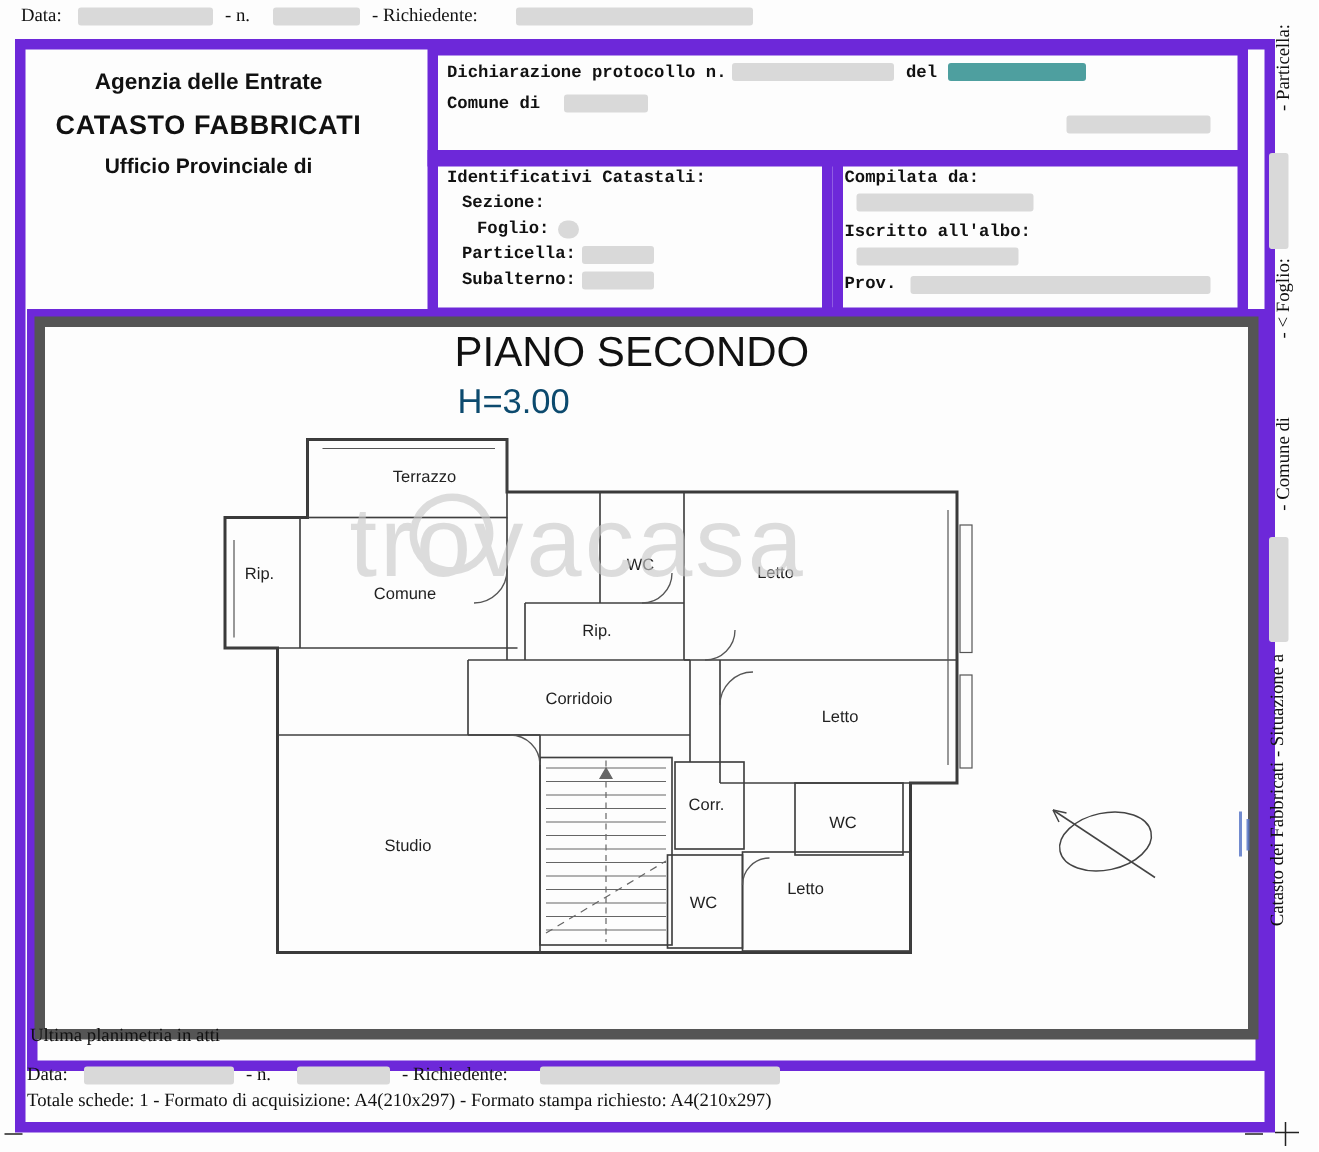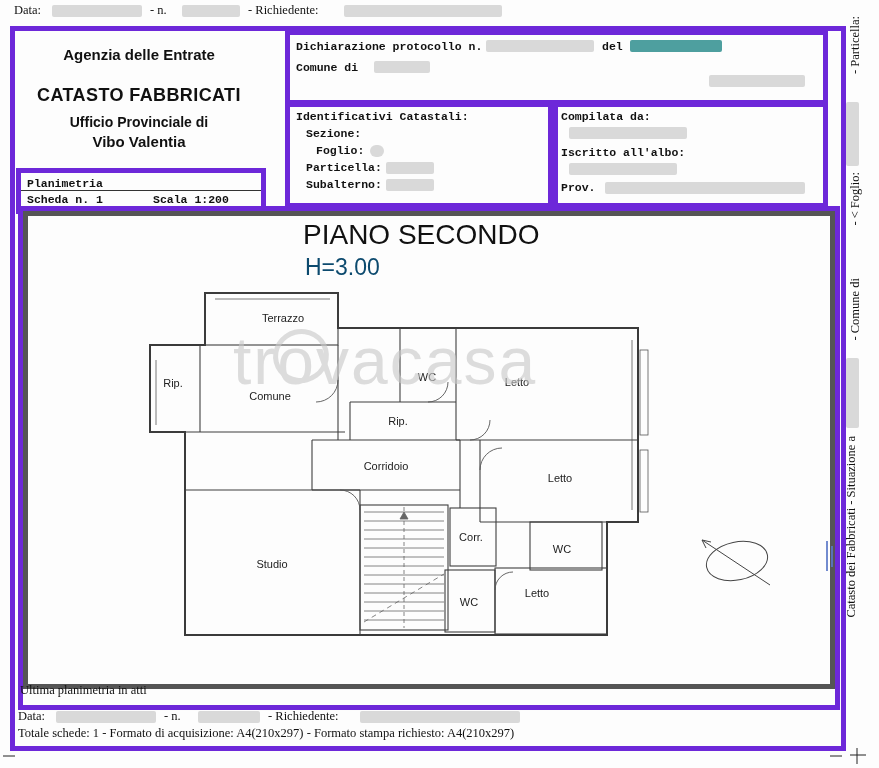--- a/index.html
+++ b/index.html
@@ -25,7 +25,7 @@
   svg{position:absolute;left:0;top:0;pointer-events:none;}
   .agency{position:absolute;left:20px;top:46px;width:238px;text-align:center;
           font-family:"Liberation Sans", sans-serif;font-weight:bold;color:#111;}
-  .agency .l1{font-size:15px;margin-bottom:22px;}
+  .agency .l1{font-size:15px;margin-bottom:10px;}
   .agency .l2{font-size:18px;letter-spacing:.4px;margin-bottom:8px;text-align:center;}
   .agency .l3{font-size:14px;margin-bottom:3px;}
   .agency .l4{font-size:15px;}

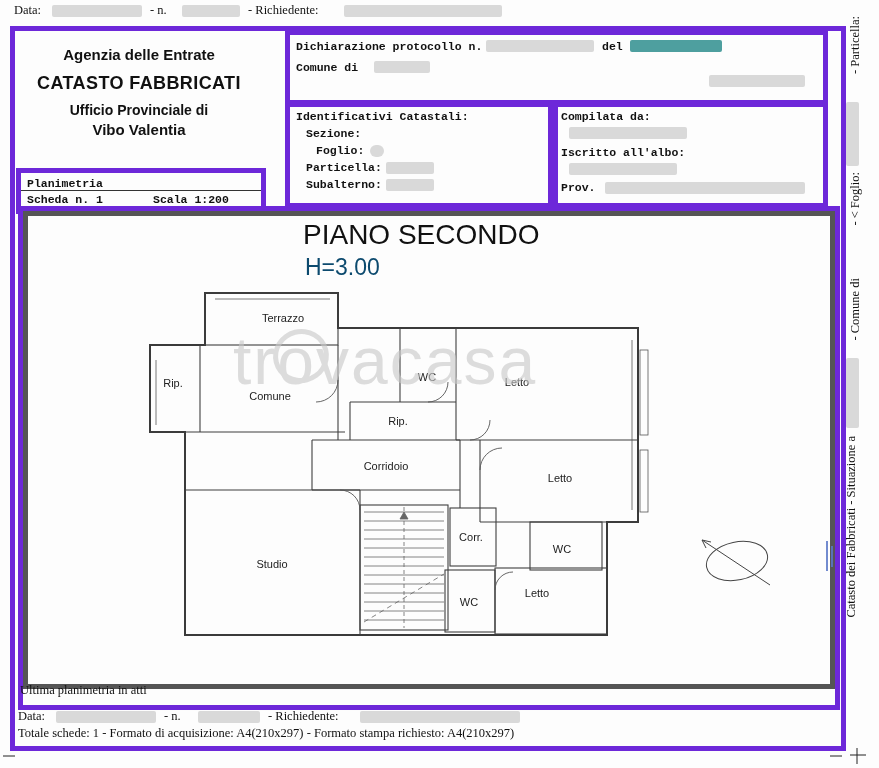--- a/index.html
+++ b/index.html
@@ -11,7 +11,7 @@
   .sans{font-family:"Liberation Sans", sans-serif;}
   .redact{display:inline-block;background:#d9d9d9;border-radius:2px;height:12px;vertical-align:middle;}
   .redact.teal{background:#4e9f9f;}
-  .box{border:5px solid #6d28d9;position:absolute;background:transparent;}
+  .box{border:7px solid #6d28d9;position:absolute;background:transparent;}
   .vtext{writing-mode:vertical-rl;transform:rotate(180deg);font-family:"Liberation Serif", serif;
          font-size:12.5px;white-space:nowrap;position:absolute;color:#111;}
   .vbar{position:absolute;background:#d9d9d9;border-radius:2px;width:13px;}

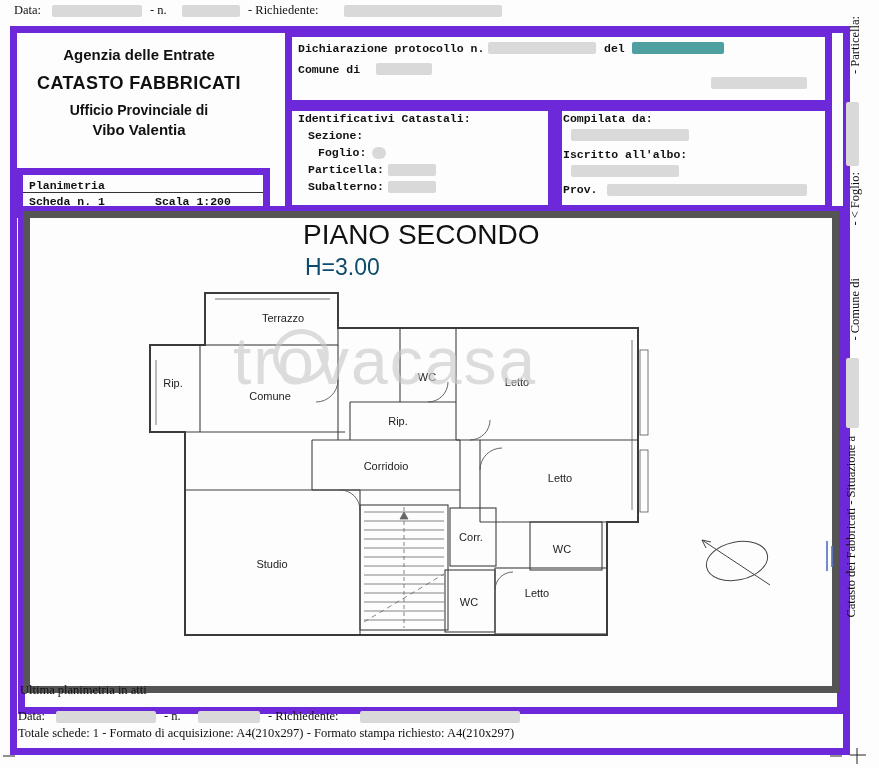--- a/index.html
+++ b/index.html
@@ -48,7 +48,6 @@
     <div class="l1">Agenzia delle Entrate</div>
     <div class="l2">CATASTO FABBRICATI</div>
     <div class="l3">Ufficio Provinciale di</div>
-    <div class="l4">Vibo Valentia</div>
   </div>
 
   <div class="box" style="left:285px;top:30px;width:533px;height:67px;">

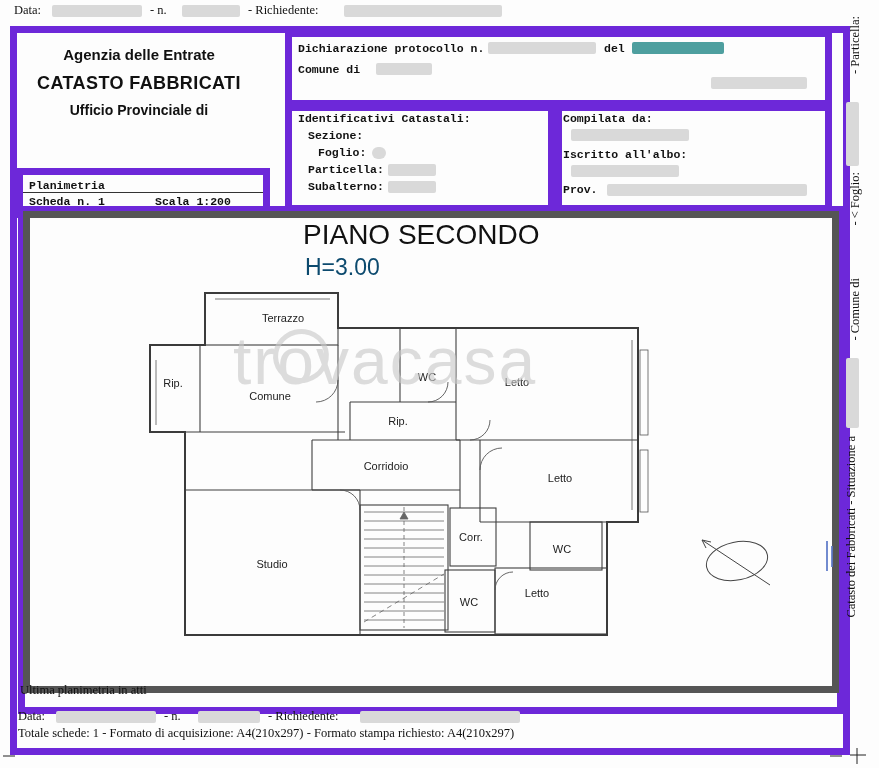--- a/index.html
+++ b/index.html
@@ -80,15 +80,6 @@
     <span class="abs redact" style="left:96px;top:74px;width:48px;"></span>
   </div>
 
-  <div class="box" style="left:16px;top:168px;width:240px;height:36px;">
-    <div style="border-bottom:1px solid #333;height:17px;">
-      <span class="mono" style="margin-left:6px;line-height:17px;">Planimetria</span>
-    </div>
-    <div style="position:relative;height:18px;">
-      <span class="abs mono" style="left:6px;top:2px;">Scheda n. 1</span>
-      <span class="abs mono" style="left:132px;top:2px;">Scala 1:200</span>
-    </div>
-  </div>
 
   <div class="box" style="left:18px;top:206px;width:812px;height:494px;"></div>
   <div class="box" style="left:23px;top:211px;width:802px;height:468px;border-color:#555;"></div>

